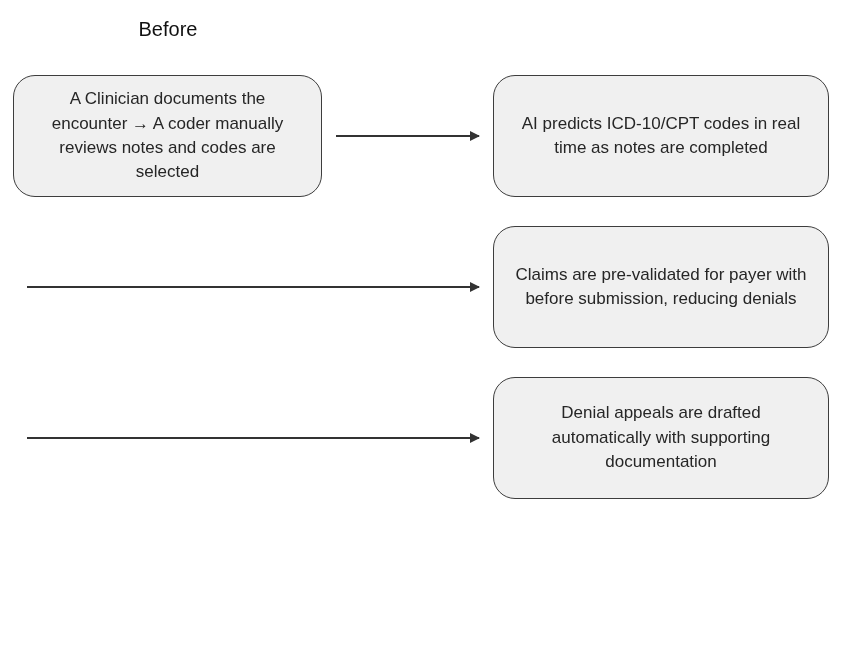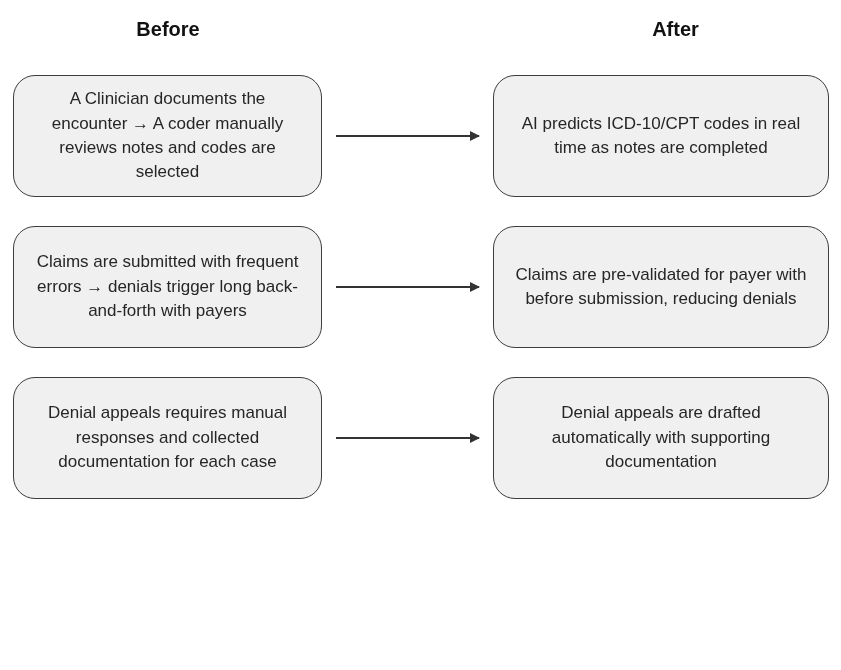--- a/index.html
+++ b/index.html
@@ -22,7 +22,7 @@
   }
   .col-header {
     font-size: 20px;
-    font-weight: 700;
+    font-weight: 400;
     color: #111111;
     text-align: center;
     line-height: 26px;

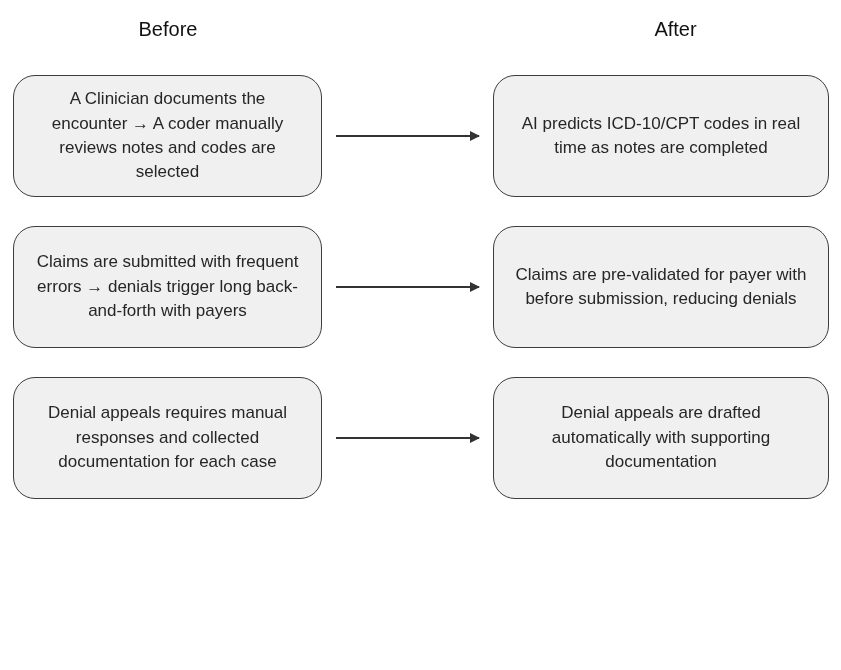--- a/index.html
+++ b/index.html
@@ -87,7 +87,6 @@
   <div class="headers">
     <div class="col-header before">Before</div>
     <div class="spacer"></div>
-    <div class="col-header after">After</div>
   </div>
 
   <div class="flow-row">

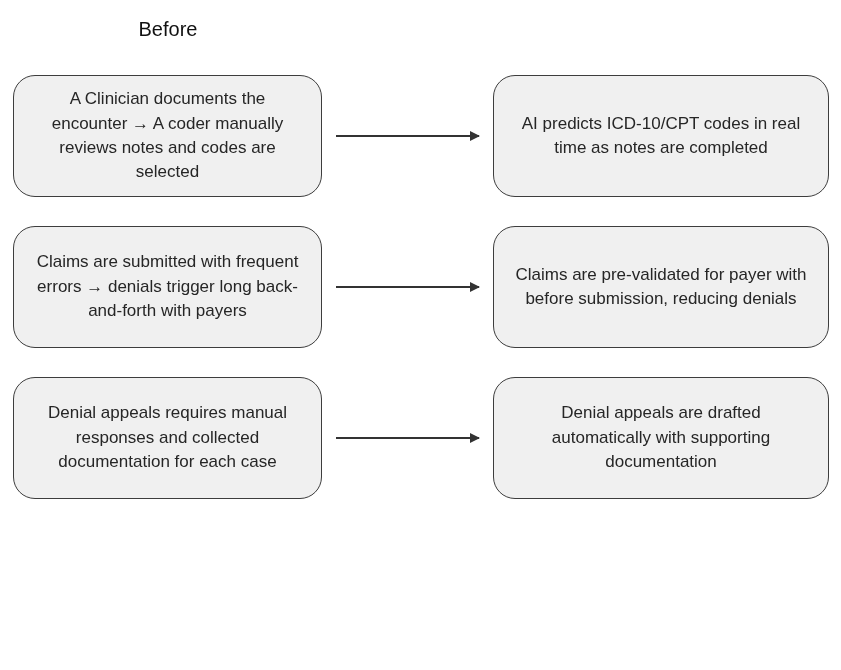--- a/index.html
+++ b/index.html
@@ -102,9 +102,6 @@
   </div>
 
   <div class="flow-row">
-    <div class="box before-box">
-      <span>Claims are submitted with frequent errors → denials trigger long back-and-forth with payers</span>
-    </div>
     <div class="arrow-cell">
       <div class="arrow"></div>
     </div>

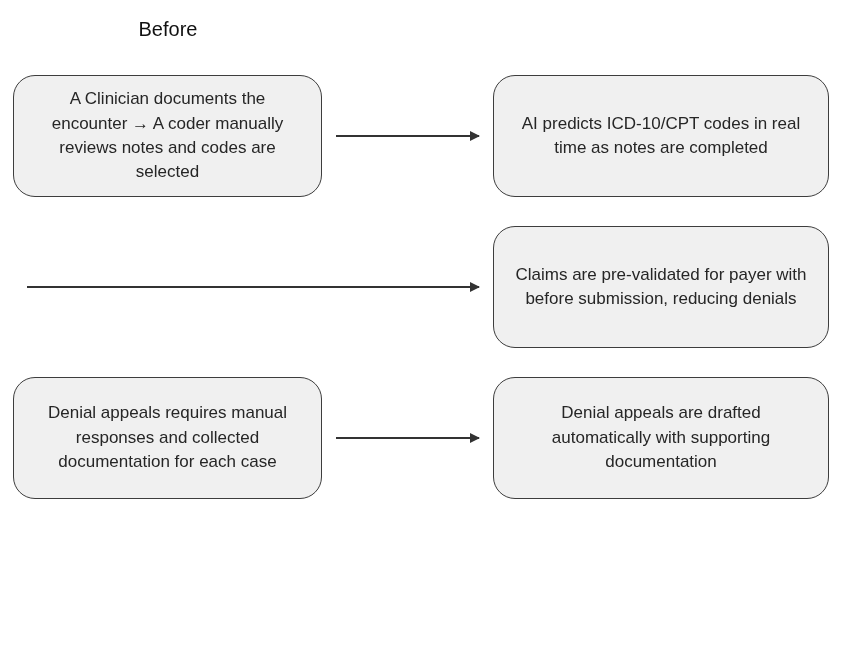--- a/index.html
+++ b/index.html
@@ -112,9 +112,6 @@
 
 
   <div class="flow-row">
-    <div class="box before-box">
-      <span>Denial appeals requires manual responses and collected documentation for each case</span>
-    </div>
     <div class="arrow-cell">
       <div class="arrow"></div>
     </div>

